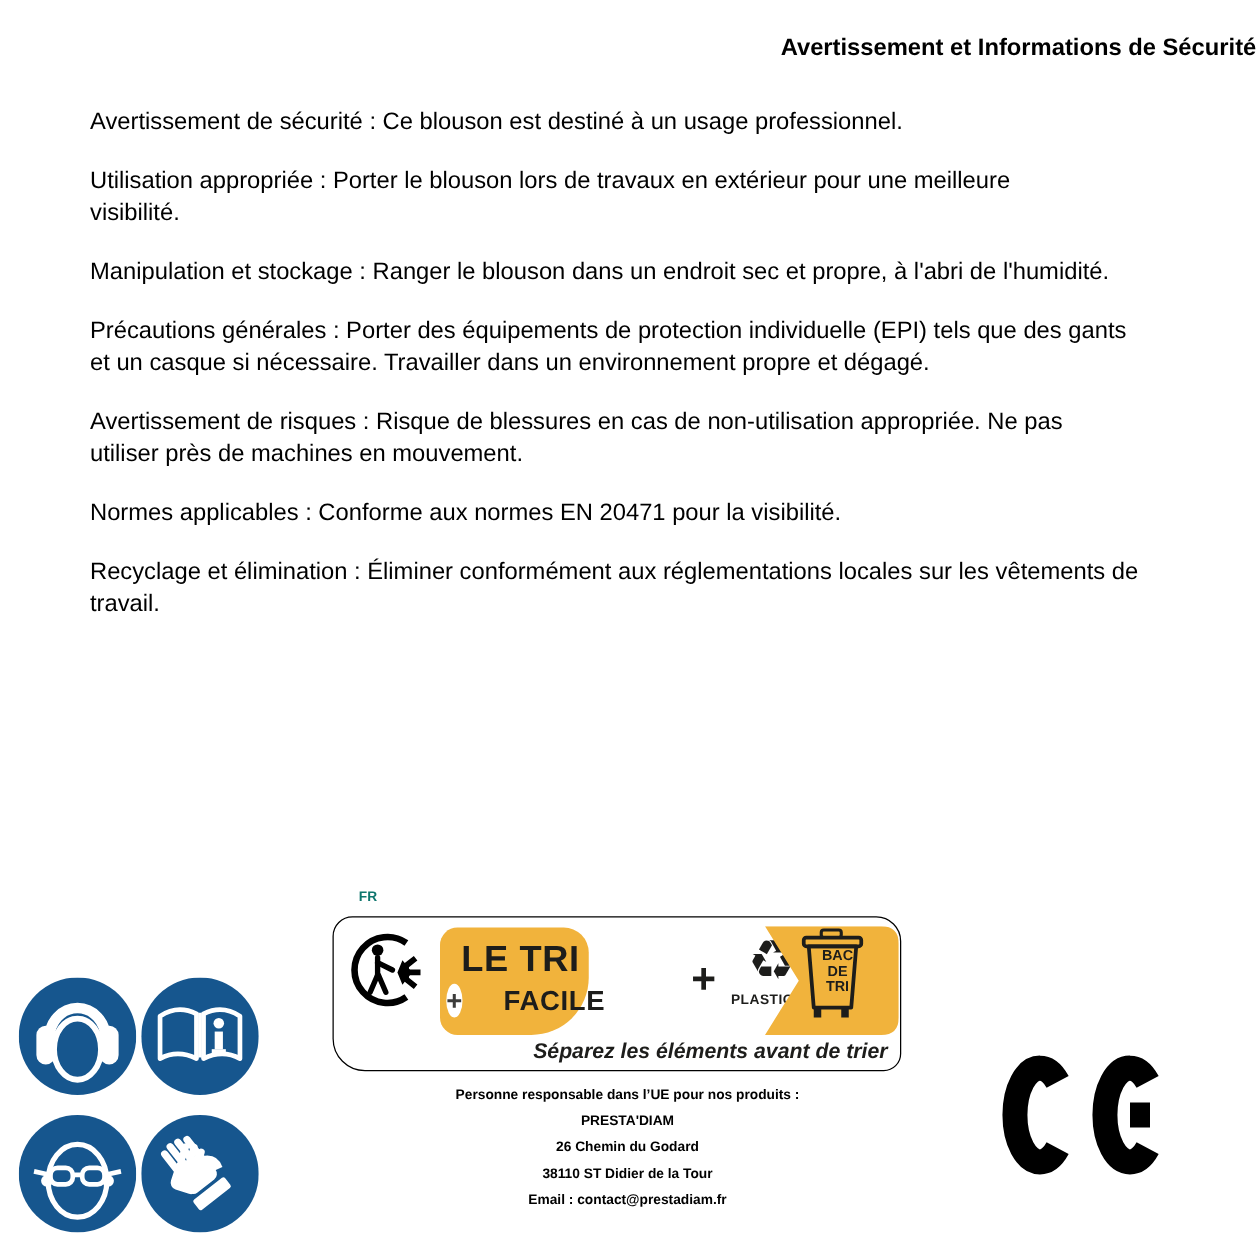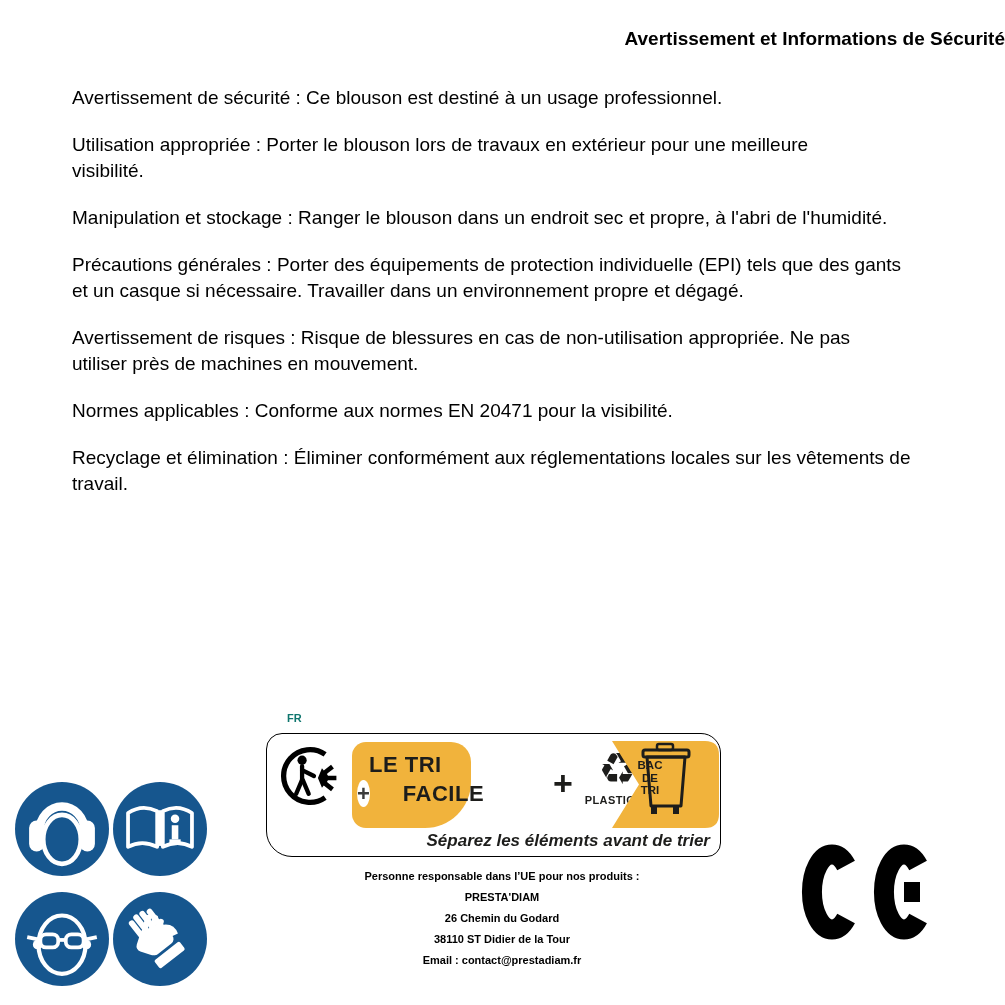--- a/index.html
+++ b/index.html
@@ -20,7 +20,7 @@
   .triman{position:absolute;left:10px;top:7px;}
   .tri-yellow{position:absolute;left:85px;top:8px;width:119px;height:86px;background:#F1B33C;
               border-radius:14px 20px 46px 14px;color:#1d1d1b;}
-  .tri-l1{margin:10px 0 0 17px;font-size:22px;font-weight:800;letter-spacing:.5px;}
+  .tri-l1{margin:10px 0 0 17px;font-size:29px;font-weight:800;letter-spacing:.5px;}
   .tri-row{display:flex;align-items:center;margin:2px 0 0 5px;gap:5px;}
   .plus-circle{width:27px;height:27px;border-radius:50%;background:#fff;display:flex;
                align-items:center;justify-content:center;font-size:22px;font-weight:800;color:#3c3c3b;}

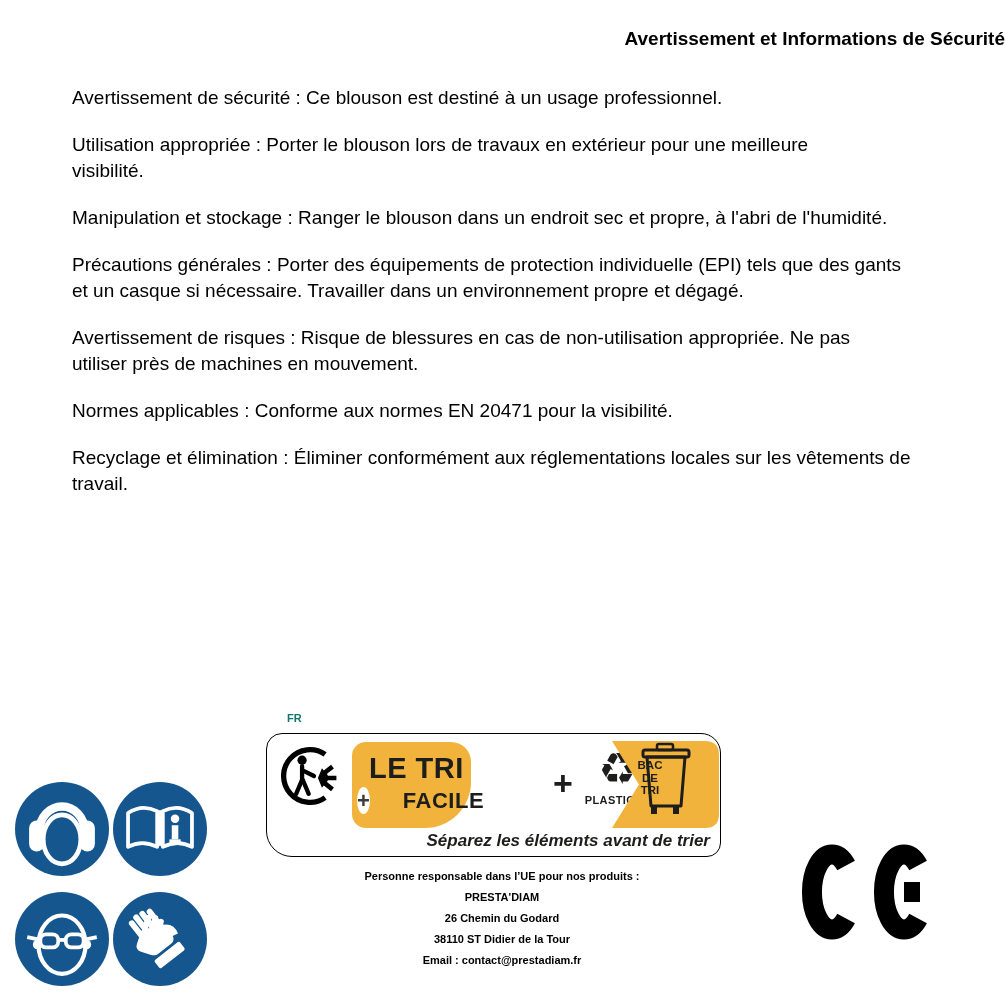--- a/index.html
+++ b/index.html
@@ -33,7 +33,7 @@
   .plus-sep{position:absolute;left:280px;top:30px;width:32px;text-align:center;
             font-size:34px;font-weight:bold;color:#1d1d1b;}
   .chevron{position:absolute;left:345px;top:7px;width:107px;height:87px;}
-  .bin-text{position:absolute;left:18px;top:18px;width:40px;text-align:center;
+  .bin-text{position:absolute;left:38px;top:18px;width:40px;text-align:center;
             font-size:11.5px;line-height:12.5px;font-weight:800;color:#1d1d1b;}
   .tagline{position:absolute;right:10px;bottom:5px;font-style:italic;font-weight:600;
            font-size:17px;color:#1d1d1b;text-align:center;}

